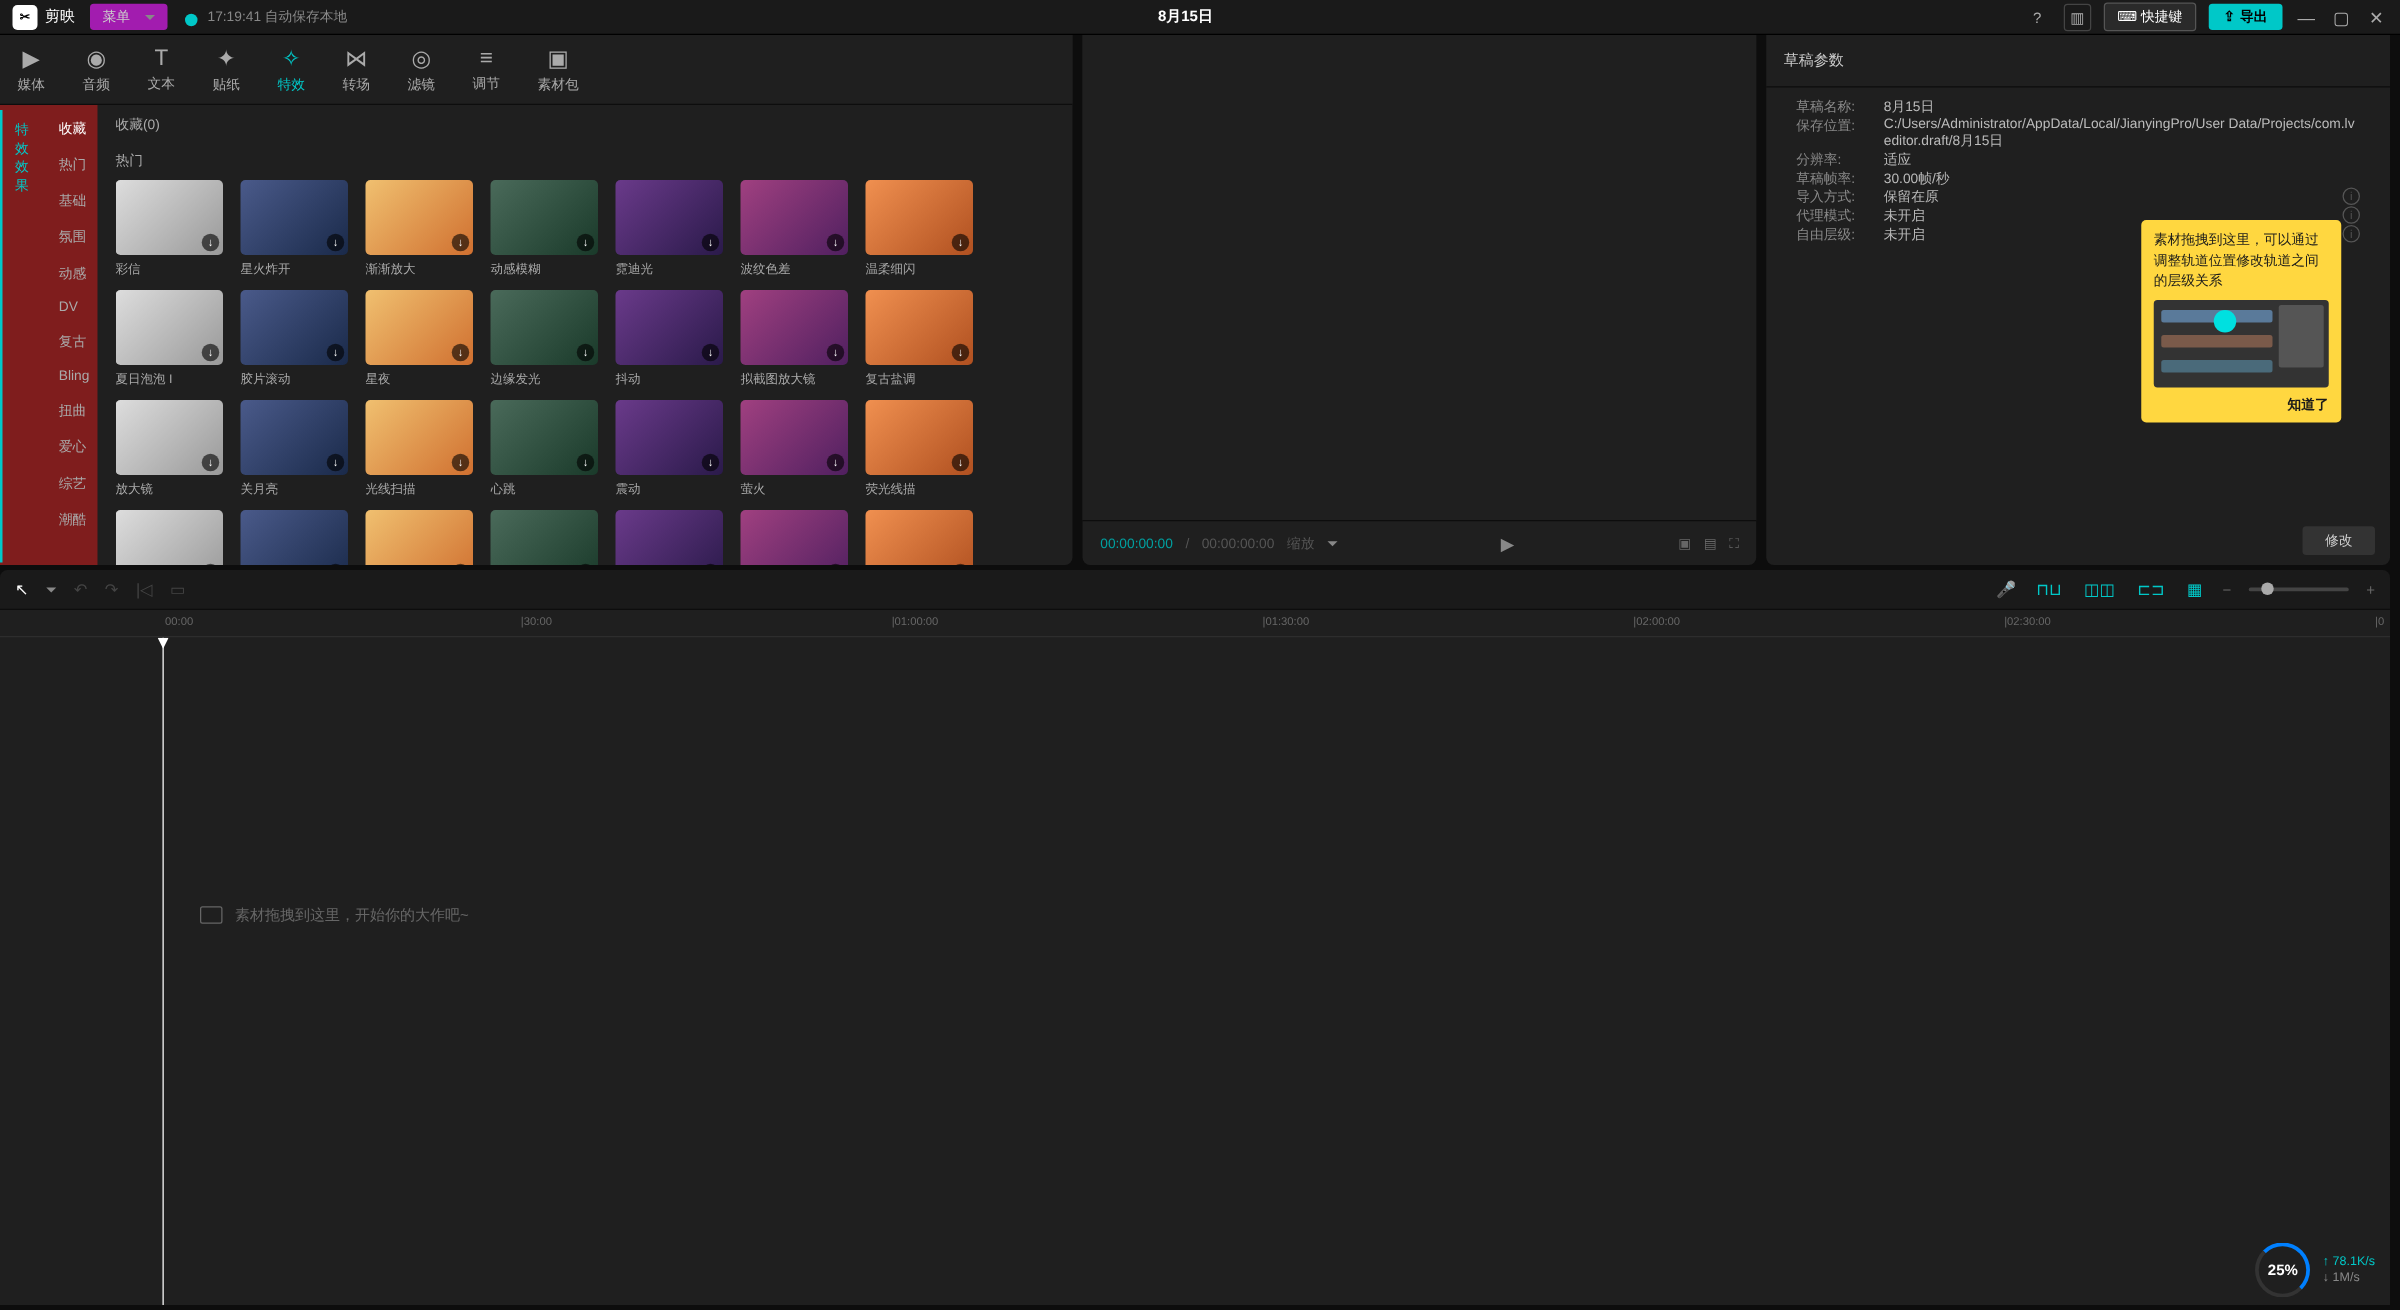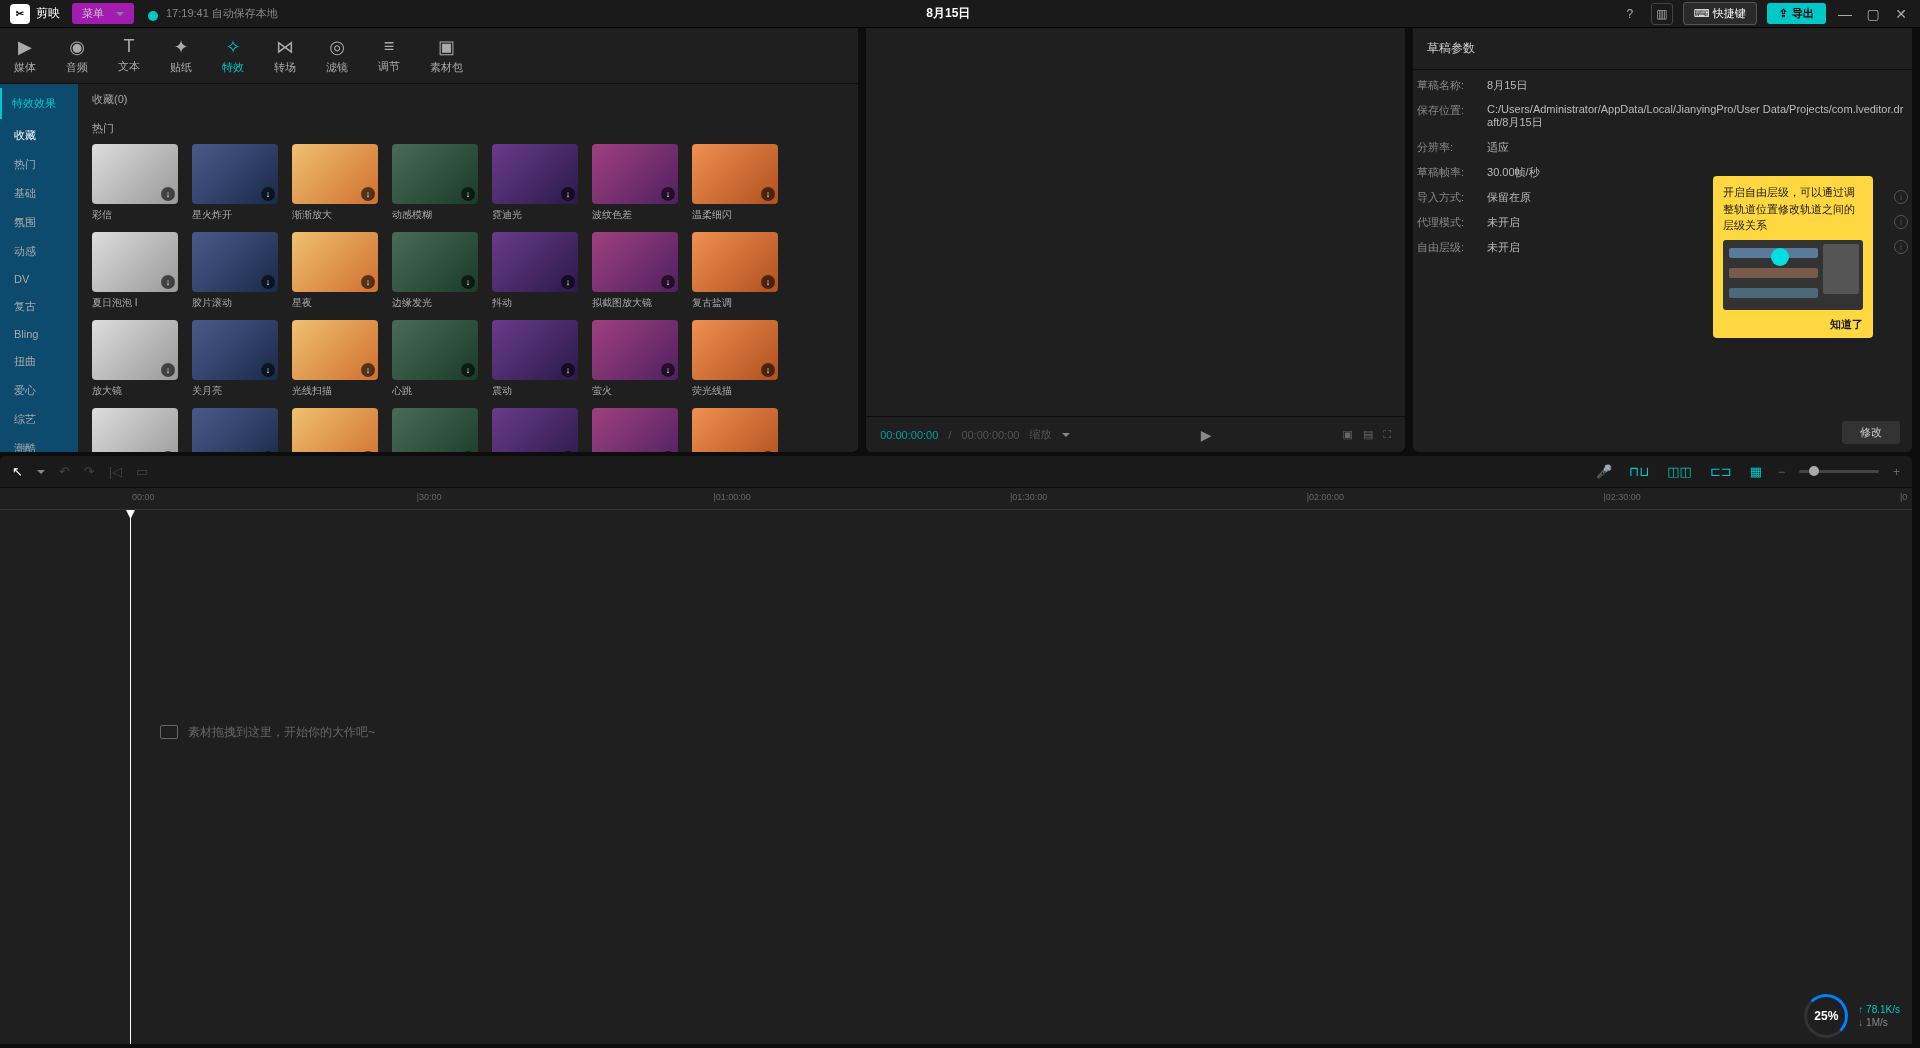--- a/index.html
+++ b/index.html
@@ -51,7 +51,7 @@
 .player-controls .ctrl-icon{color:#666; cursor:pointer;}
 
 .props-panel { width: 500px; background: #1f1f1f; border-radius: 0 0 6px 6px; display: flex; flex-direction: column; position: relative; }
-.props-list { padding: 8px 4px; display: flex; flex-direction: column; gap: 10px; flex:1;}
+.props-list { padding: 8px 24px; display: flex; flex-direction: column; flex:1;}
 .prop-row { display: flex; align-items: flex-start; font-size: 11px; }
 .prop-label { color: #888; width: 70px; flex-shrink: 0; }
 .prop-value { color: #bbb; flex: 1; word-break: break-all; }

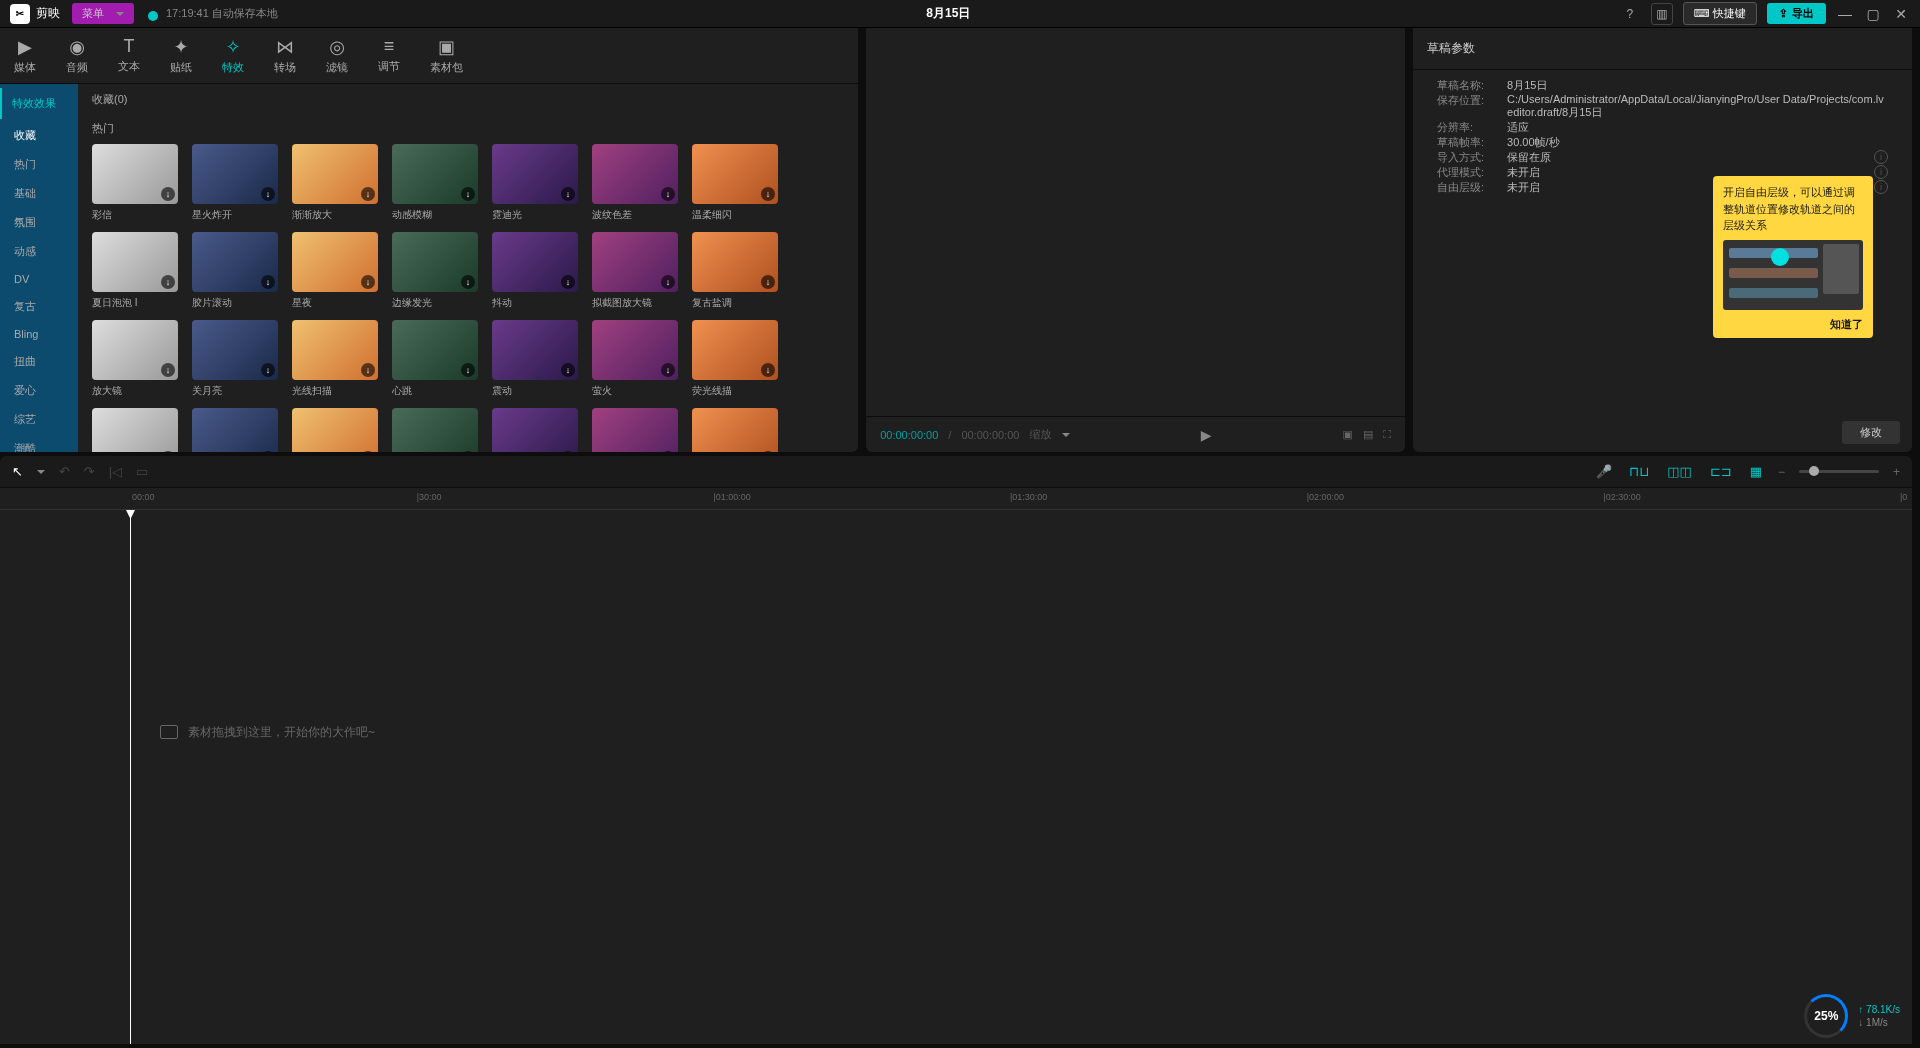--- a/index.html
+++ b/index.html
@@ -28,7 +28,7 @@
 .top-tab .tab-label { font-size: 11px; }
 
 .panel-body { display: flex; flex: 1; overflow: hidden; }
-.side-tabs { width: 78px; background: #0c4a6e; display: flex; flex-direction: column; padding-top: 4px; }
+.side-tabs { width: 78px; background: #7f1d1d; display: flex; padding-top: 4px; }
 .side-tab-header { color: #00c8c8; font-size: 11px; padding: 8px 10px; border-left: 2px solid #00c8c8; margin-bottom:2px;}
 .side-tab { color: #aaa; font-size: 11px; padding: 7px 14px; cursor: pointer; }
 .side-tab.active { color: #fff; }

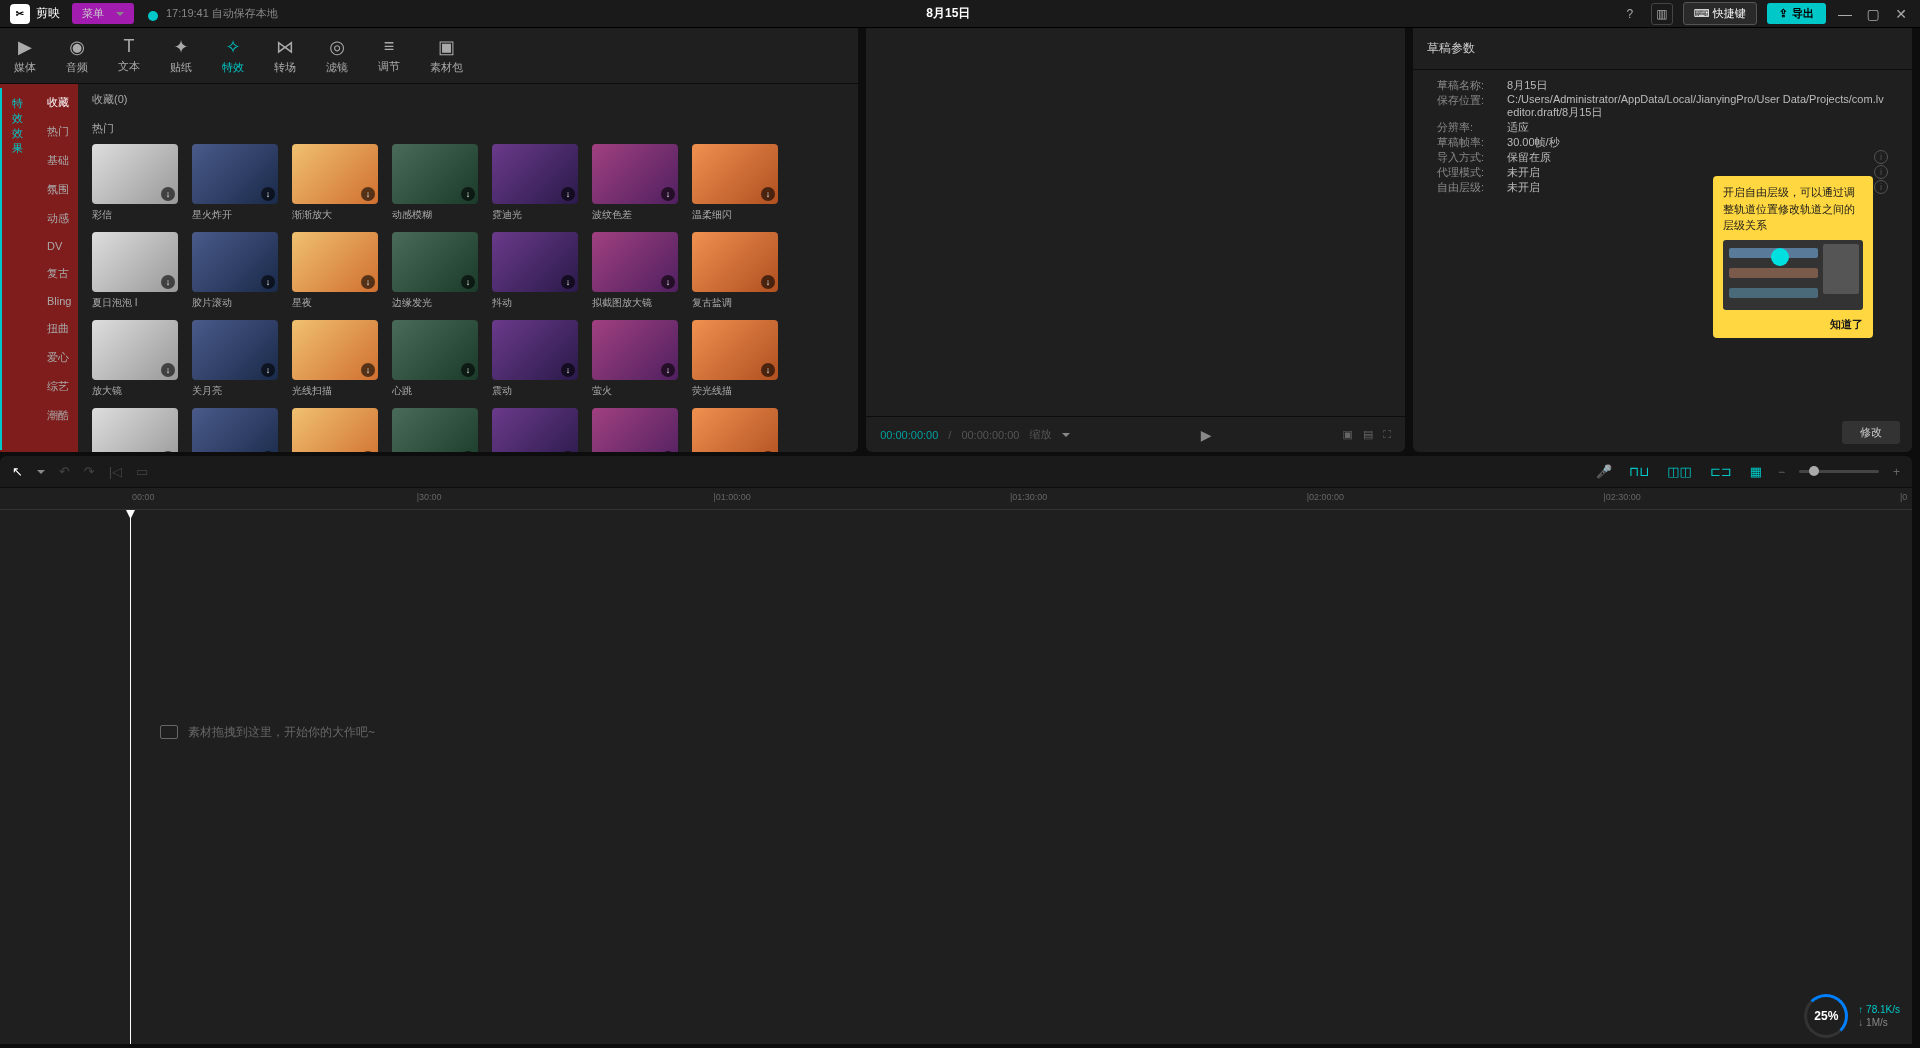--- a/index.html
+++ b/index.html
@@ -420,7 +420,7 @@
     </div>
 
     <div class="tooltip-card" style="top:148px; left:300px;">
-      <div>开启自由层级，可以通过调整轨道位置修改轨道之间的层级关系</div>
+      <div>素材拖拽到这里，可以通过调整轨道位置修改轨道之间的层级关系</div>
       <div class="tt-img">
         <div class="bar" style="top:8px; background:#5a7a9a;"></div>
         <div class="bar" style="top:28px; background:#7a5a4a;"></div>

